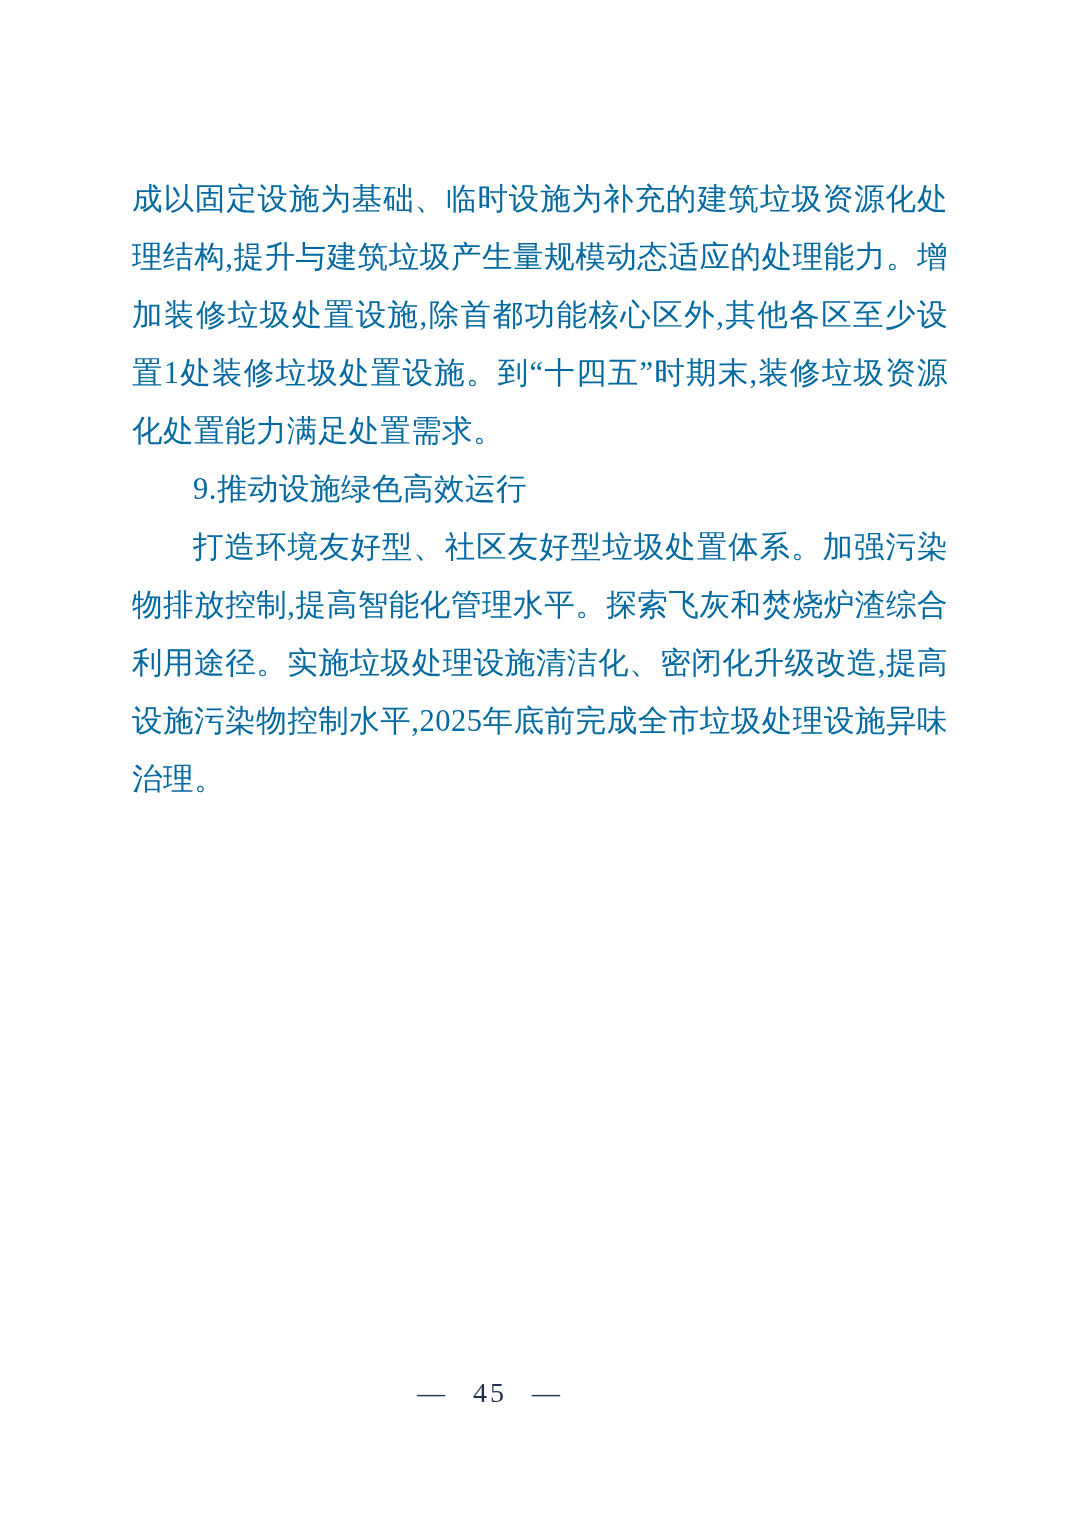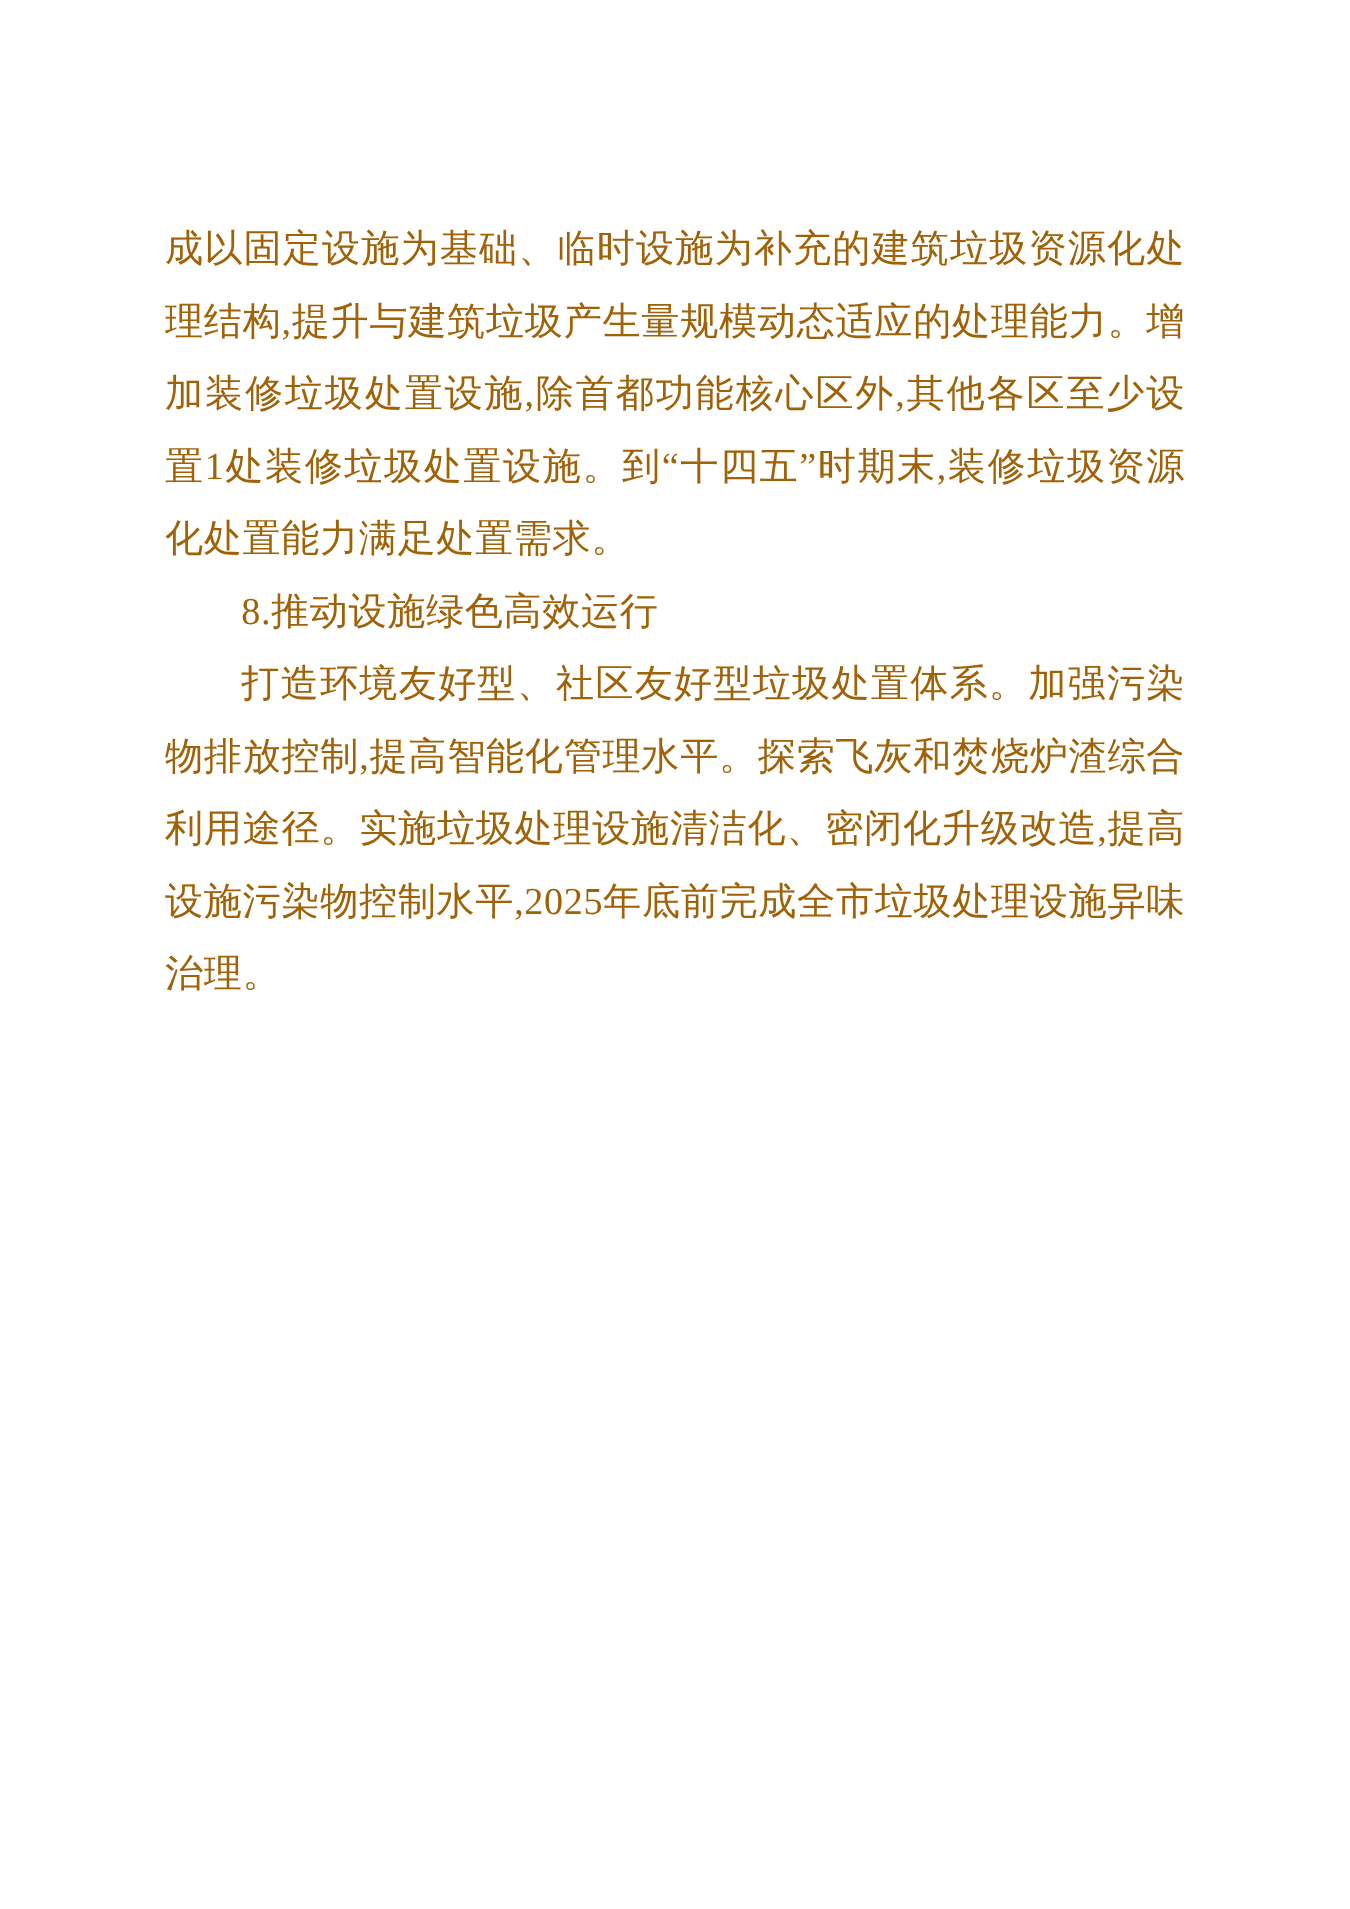--- a/index.html
+++ b/index.html
@@ -28,7 +28,7 @@
     font-size: 30.5px;
     line-height: 58px;
     letter-spacing: 0.5px;
-    color: #a16207;
+    color: #0369a1;
     text-align: justify;
     text-justify: inter-ideograph;
   }

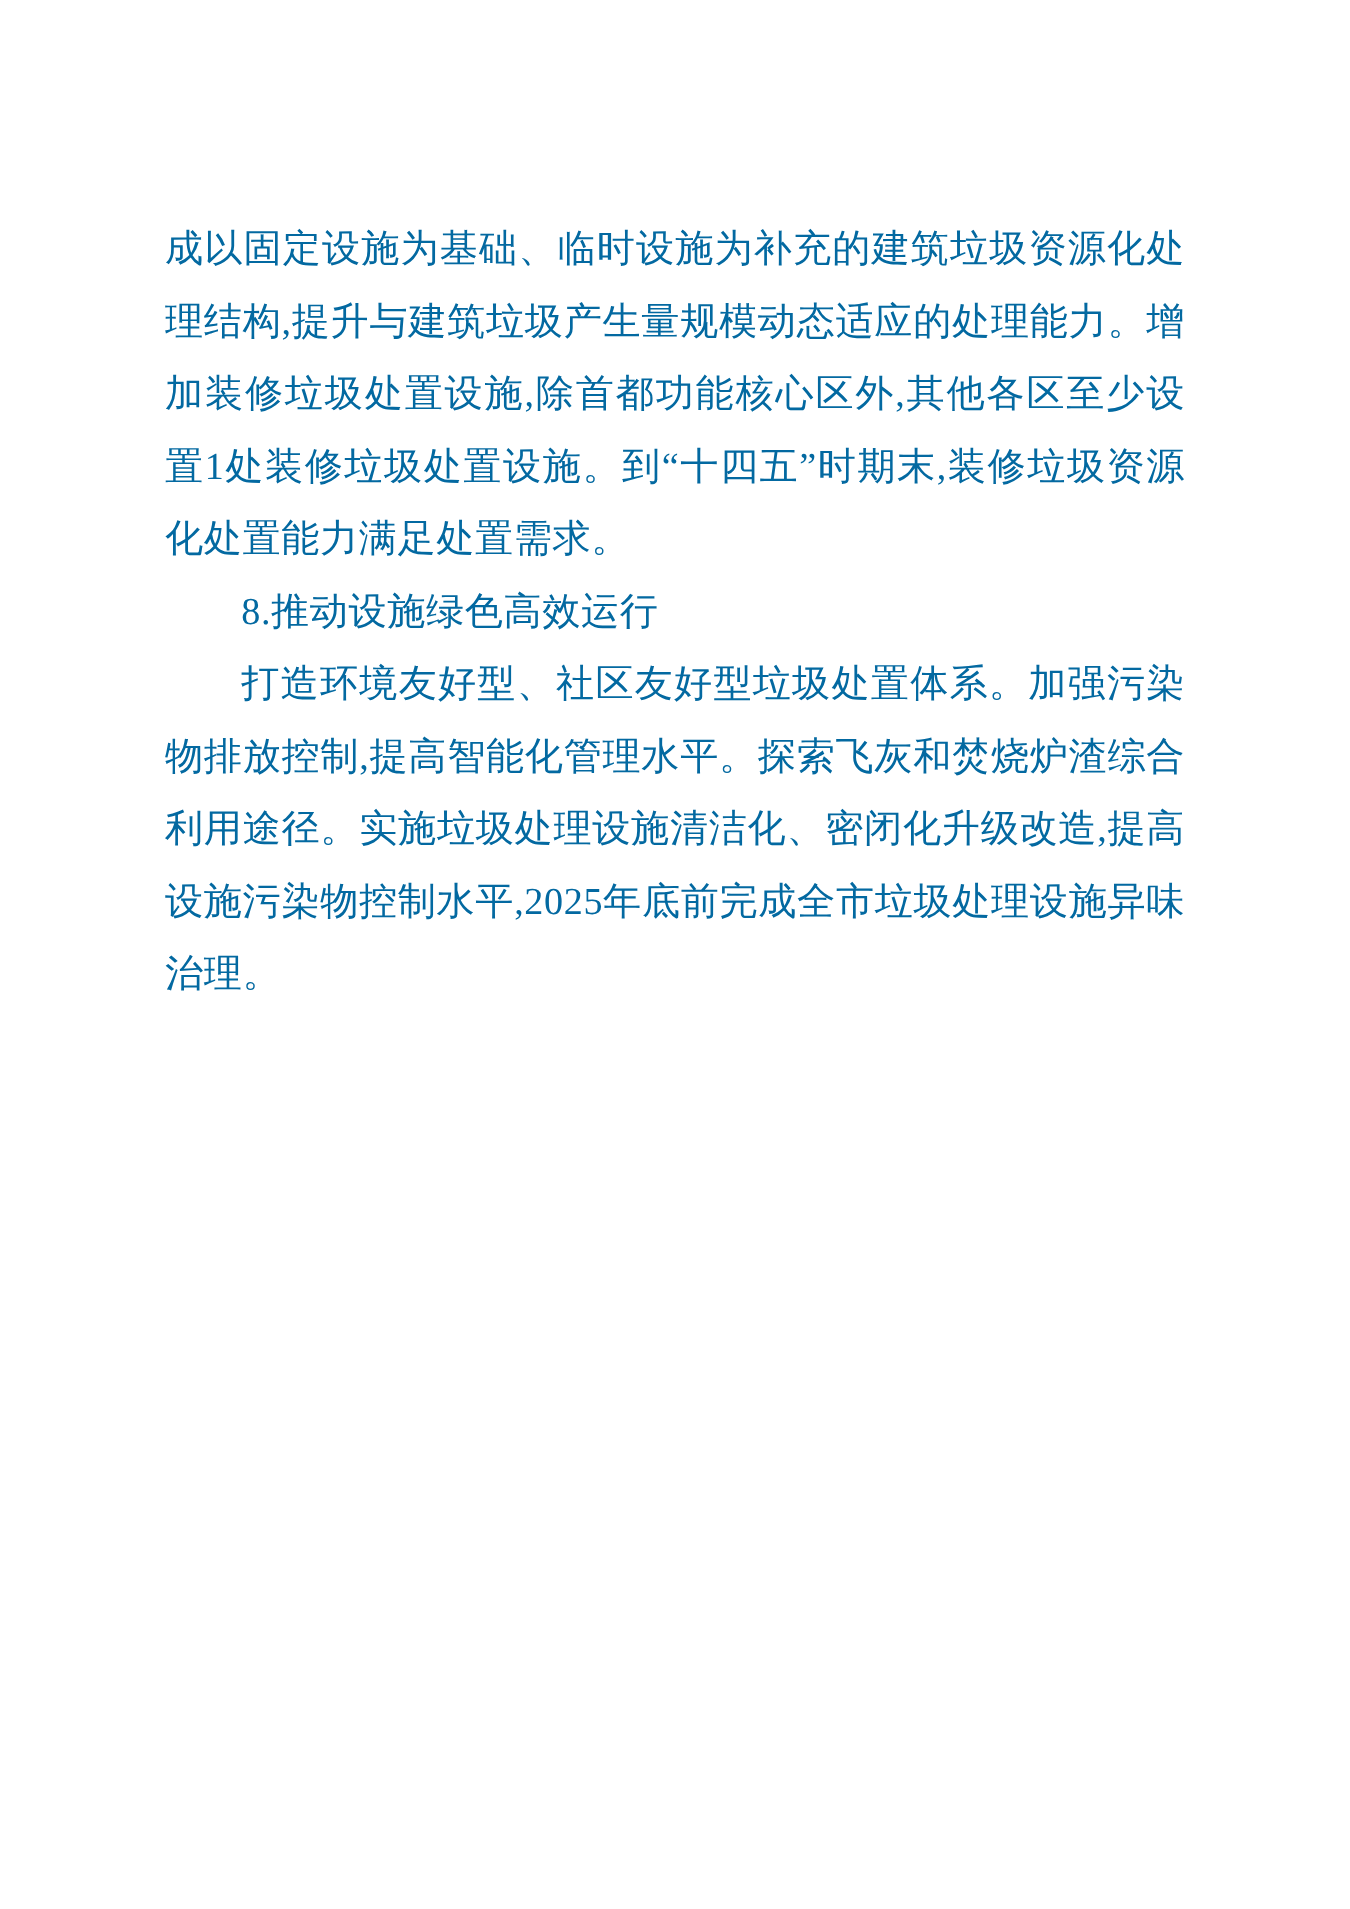--- a/index.html
+++ b/index.html
@@ -72,7 +72,7 @@
 <div class="page">
   <div class="doc-body">
     <p class="para">成以固定设施为基础、临时设施为补充的建筑垃圾资源化处理结构,提升与建筑垃圾产生量规模动态适应的处理能力。增加装修垃圾处置设施,除首都功能核心区外,其他各区至少设置1处装修垃圾处置设施。到“十四五”时期末,装修垃圾资源化处置能力满足处置需求。</p>
-    <p class="para indent">8.推动设施绿色高效运行</p>
+    <p class="para indent">9.推动设施绿色高效运行</p>
     <p class="para indent">打造环境友好型、社区友好型垃圾处置体系。加强污染物排放控制,提高智能化管理水平。探索飞灰和焚烧炉渣综合利用途径。实施垃圾处理设施清洁化、密闭化升级改造,提高设施污染物控制水平,2025年底前完成全市垃圾处理设施异味治理。</p>
   </div>
 

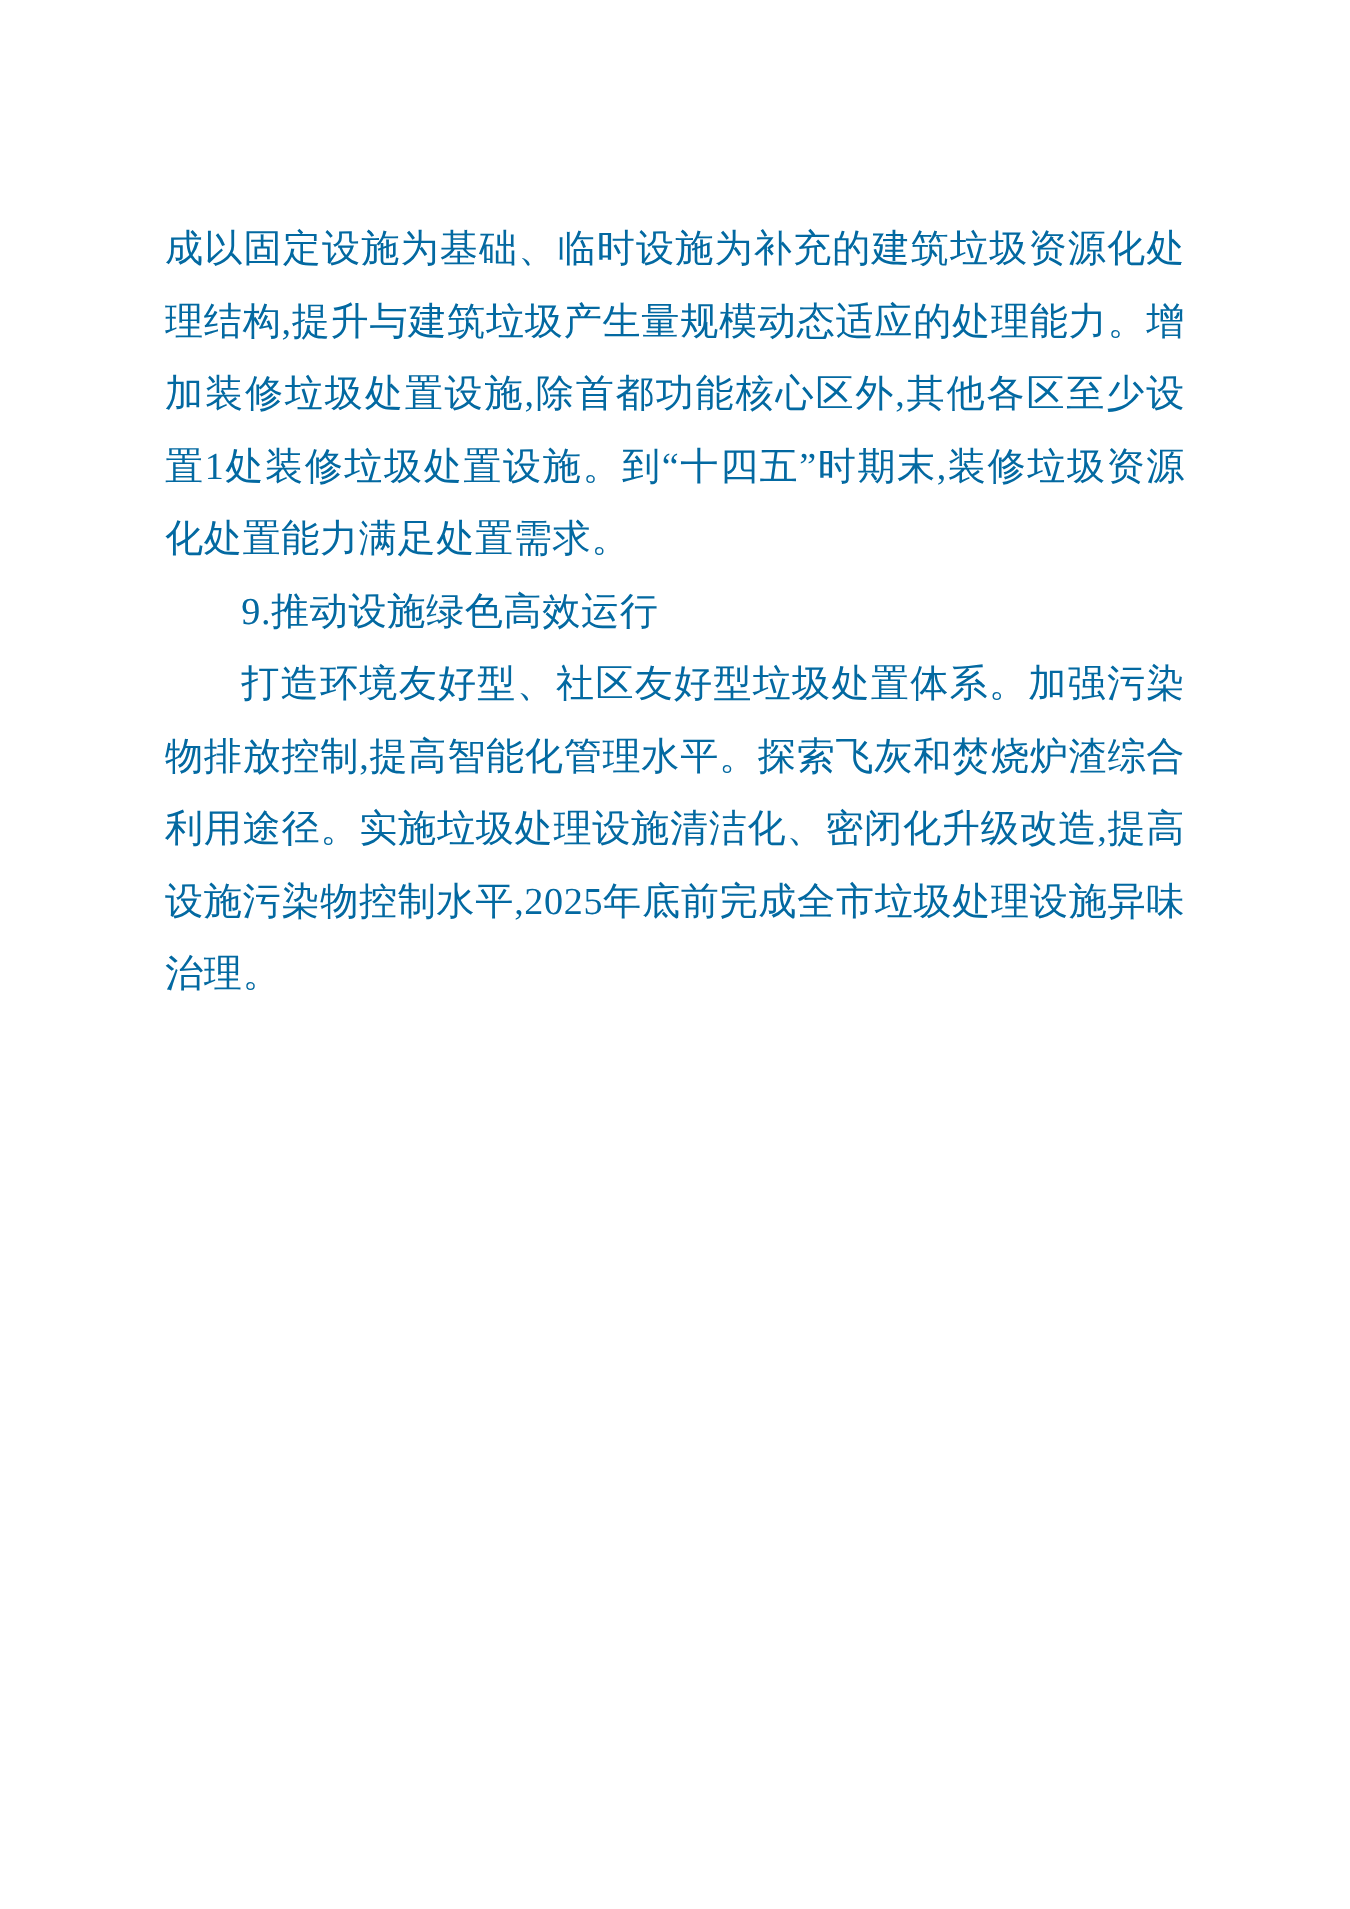--- a/index.html
+++ b/index.html
@@ -76,6 +76,13 @@
     <p class="para indent">打造环境友好型、社区友好型垃圾处置体系。加强污染物排放控制,提高智能化管理水平。探索飞灰和焚烧炉渣综合利用途径。实施垃圾处理设施清洁化、密闭化升级改造,提高设施污染物控制水平,2025年底前完成全市垃圾处理设施异味治理。</p>
   </div>
 
+  <div class="footer">
+    <span class="footer-inner">
+      <span class="dash">—</span>
+      <span class="pagenum">45</span>
+      <span class="dash">—</span>
+    </span>
+  </div>
 </div>
 
 </body></html>

